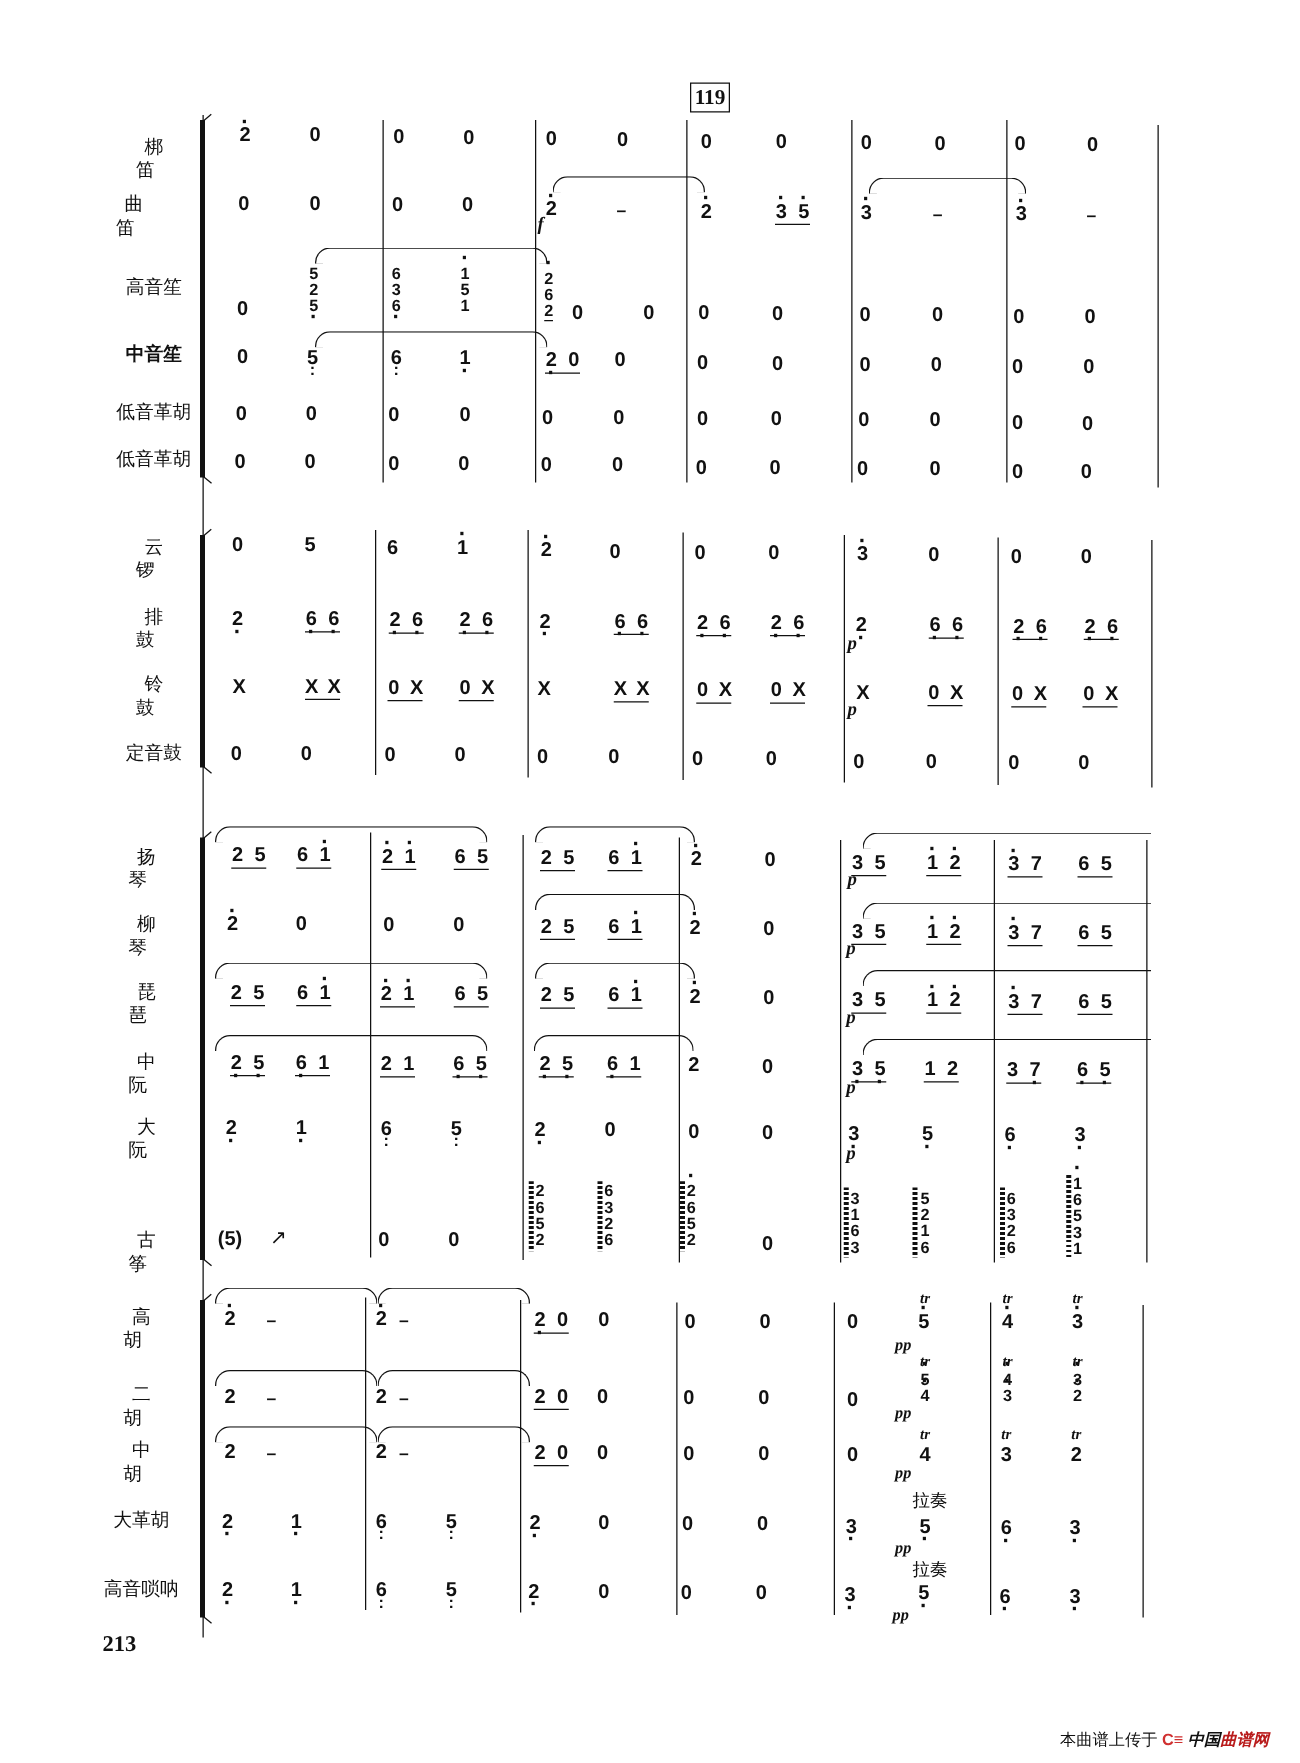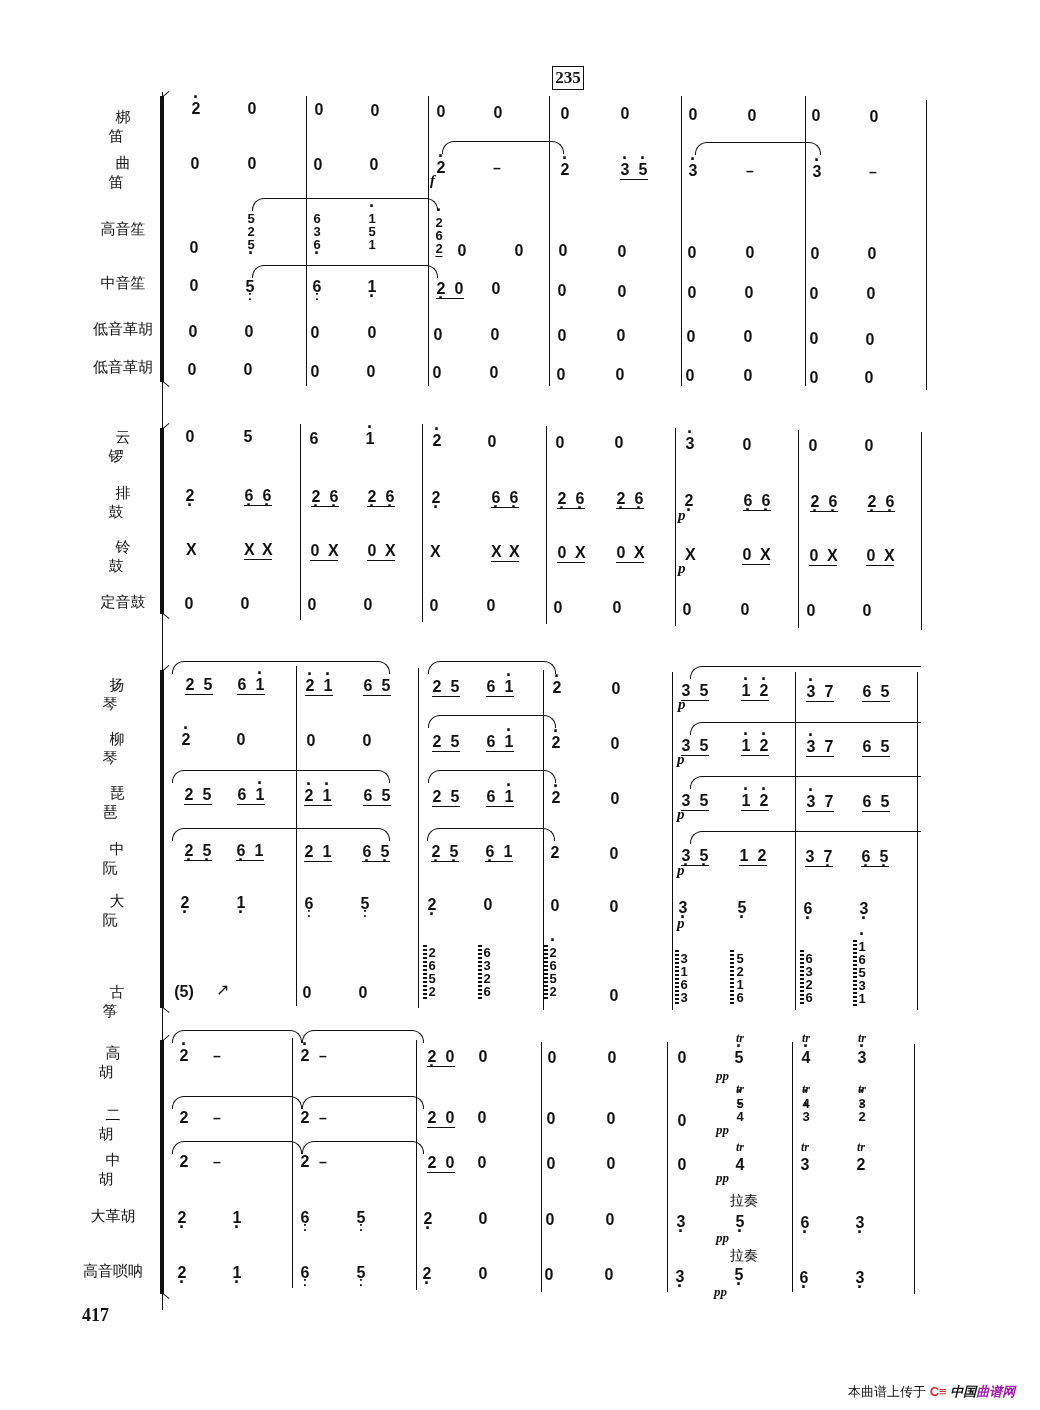--- a/index.html
+++ b/index.html
@@ -47,7 +47,7 @@
 </head>
 <body>
 
-<div class="rehearsal">235</div>
+<div class="rehearsal">119</div>
 
 <div class="sysline" style="top:92px;height:1218px;"></div>
 <div class="bracket" style="top:96px;height:286px;"></div>

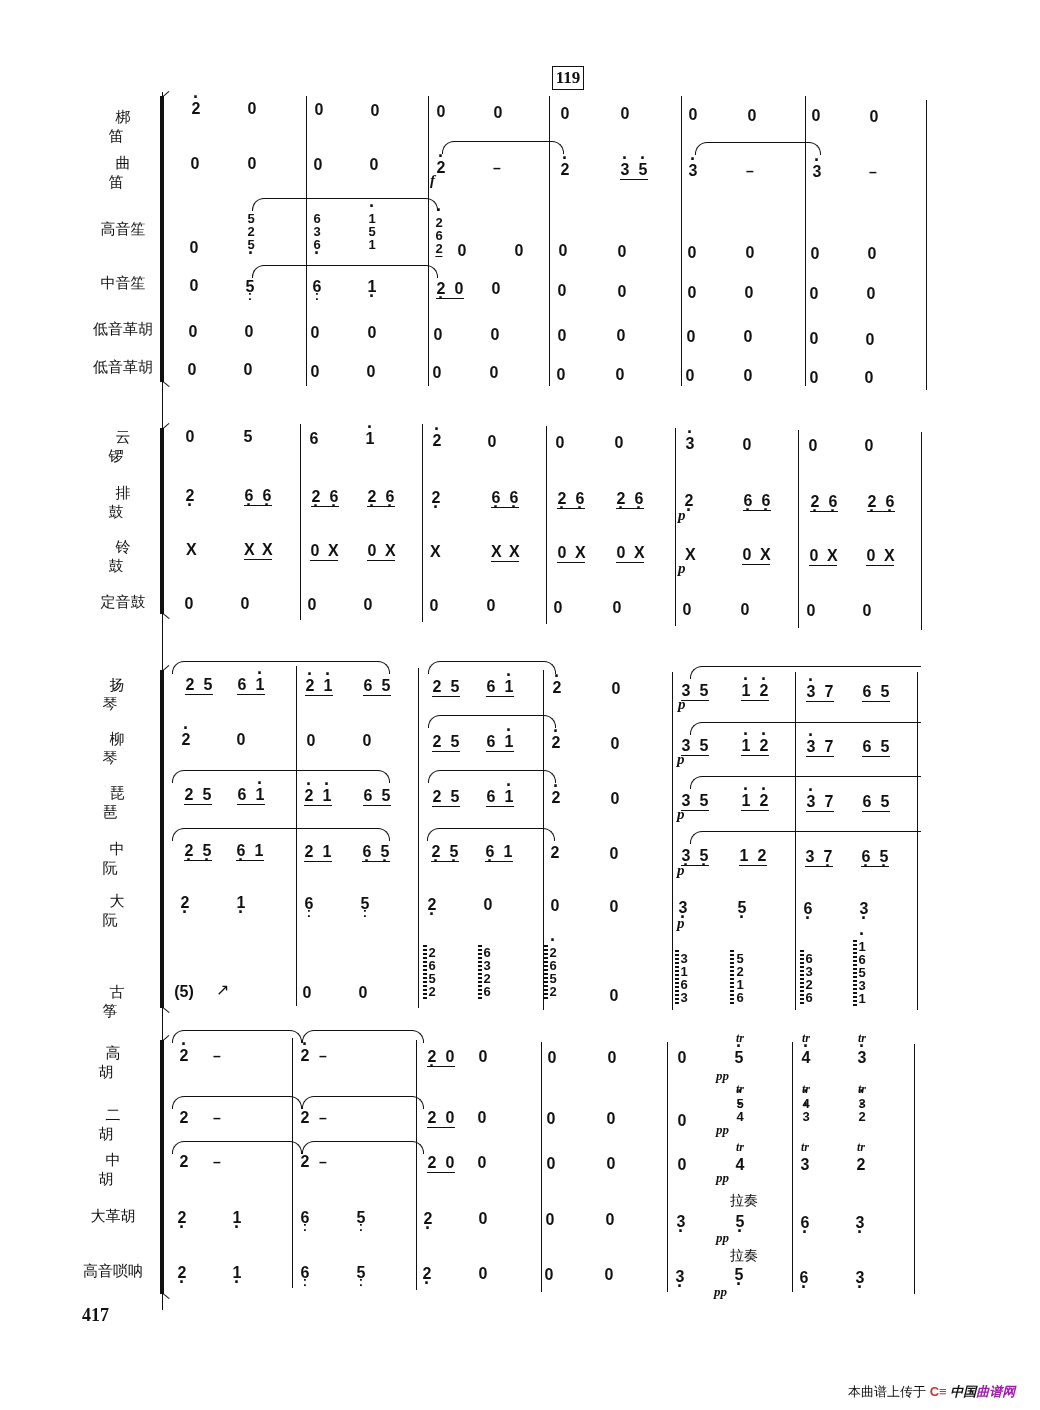--- a/index.html
+++ b/index.html
@@ -53,7 +53,7 @@
 <div class="bracket" style="top:96px;height:286px;"></div>
 
 <div class="label spaced" style="left:78px;top:108px;">梆 笛</div>
-<div class="label spaced" style="left:78px;top:154px;">曲 笛</div>
+<div class="label spaced" style="left:62px;top:154px;">曲 笛</div>
 <div class="label" style="left:78px;top:220px;">高音笙</div>
 <div class="label" style="left:78px;top:274px;">中音笙</div>
 <div class="label" style="left:78px;top:320px;">低音革胡</div>

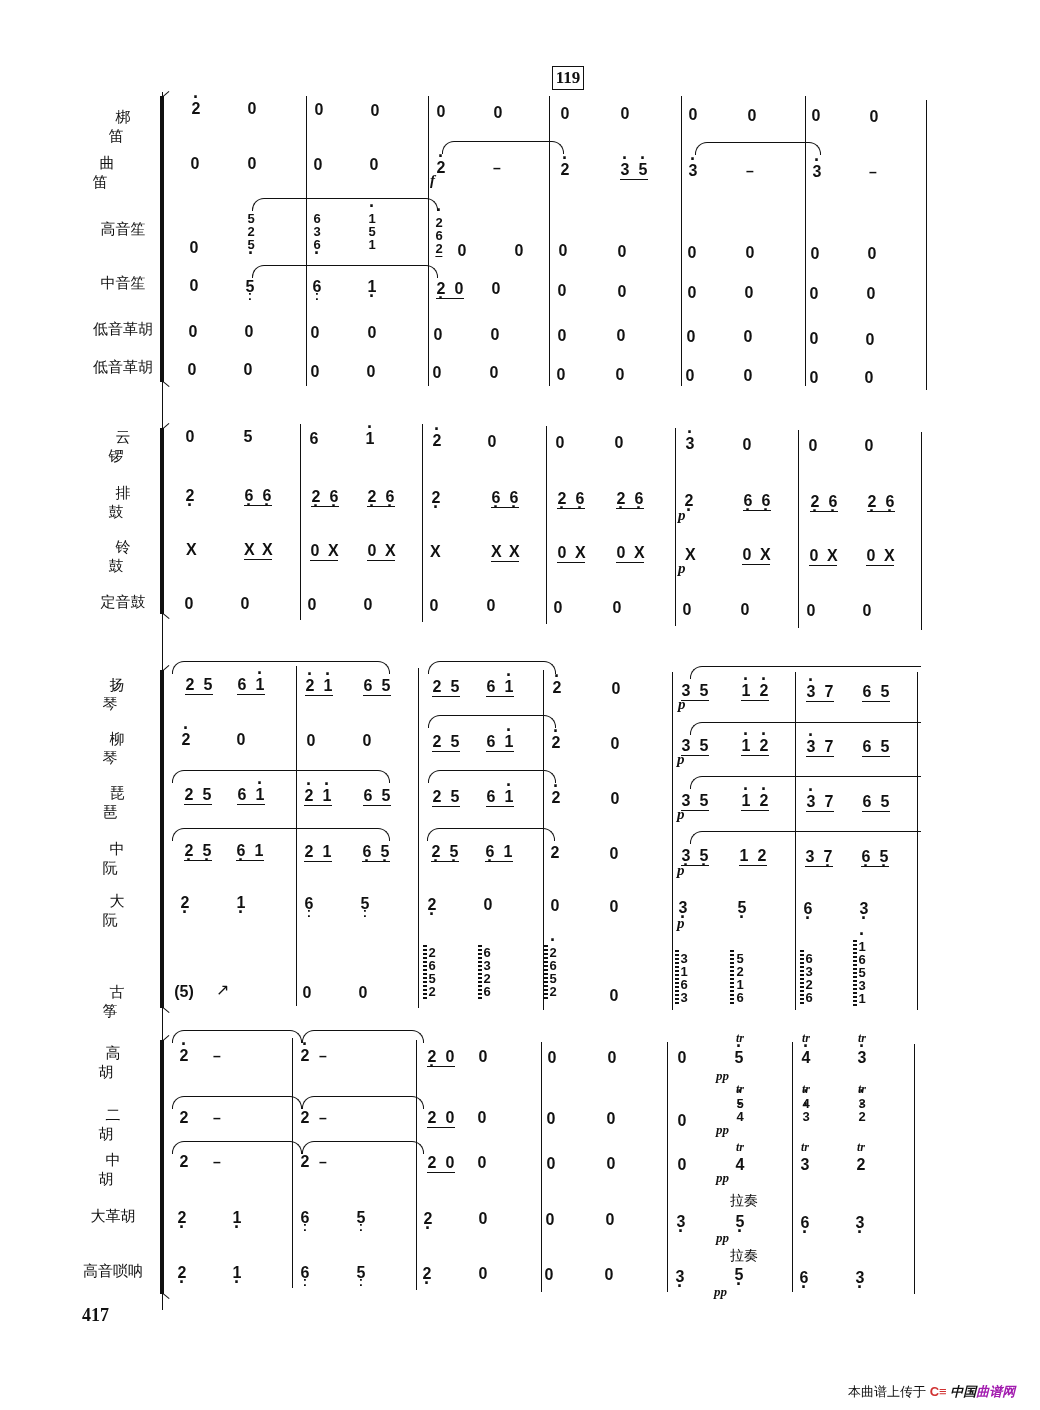--- a/index.html
+++ b/index.html
@@ -55,7 +55,7 @@
 <div class="label spaced" style="left:78px;top:108px;">梆 笛</div>
 <div class="label spaced" style="left:62px;top:154px;">曲 笛</div>
 <div class="label" style="left:78px;top:220px;">高音笙</div>
-<div class="label" style="left:78px;top:274px;">中音笙</div>
+<div class="label" style="left:78px;top:274px;font-weight:bold;">中音笙</div>
 <div class="label" style="left:78px;top:320px;">低音革胡</div>
 <div class="label" style="left:78px;top:358px;">低音革胡</div>
 

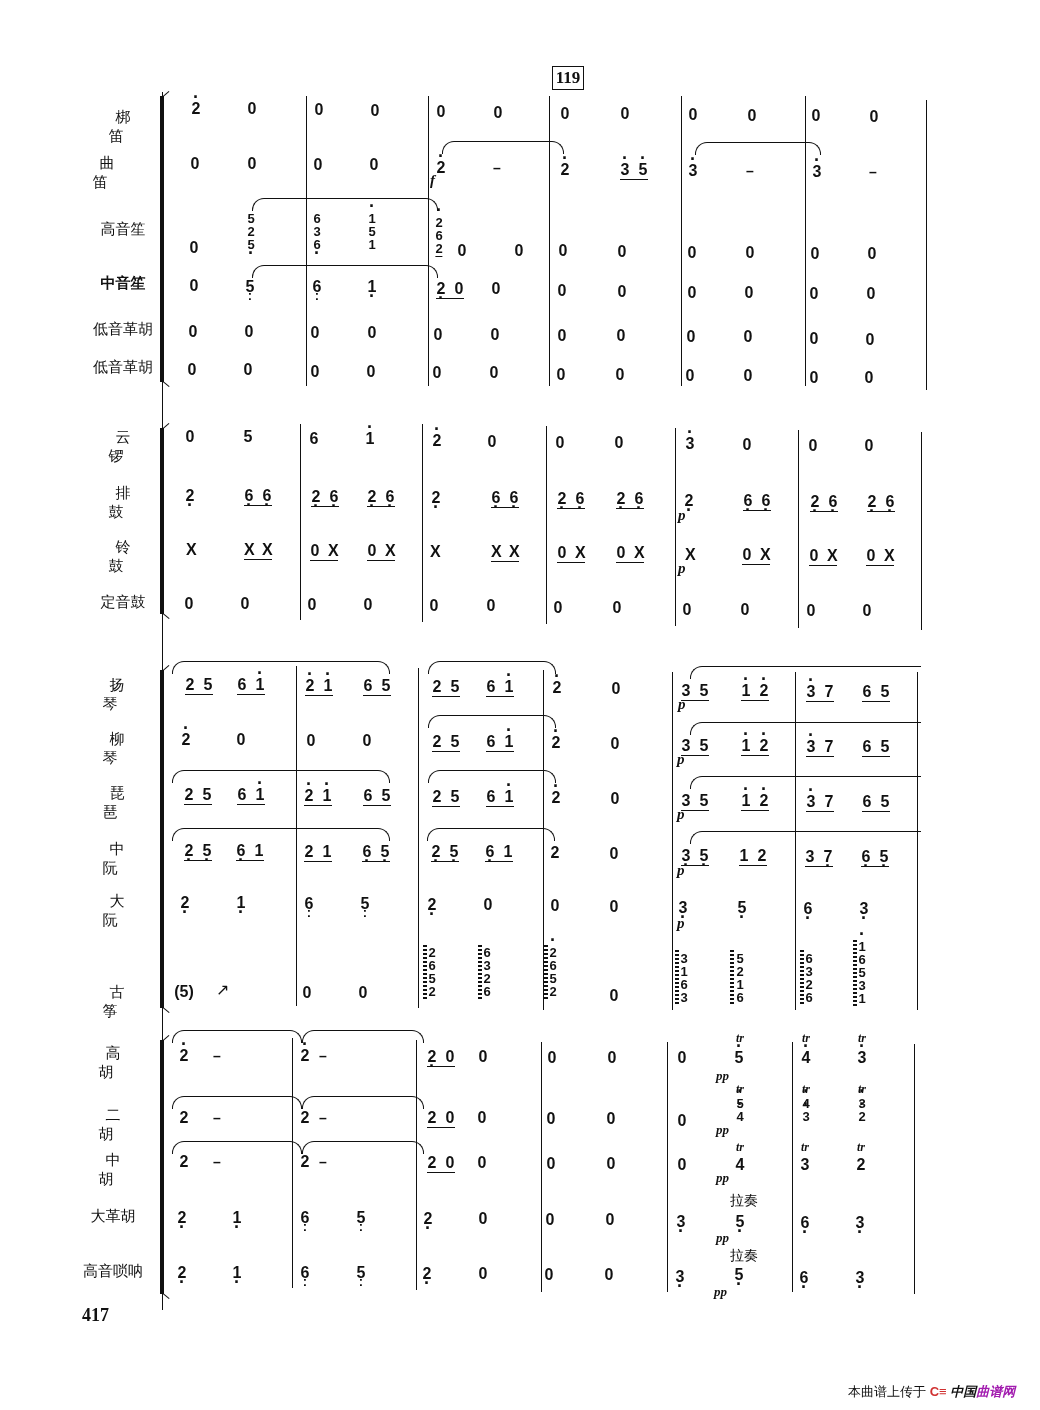--- a/index.html
+++ b/index.html
@@ -495,7 +495,7 @@
 <div class="note" style="left:804px;top:1270px;"><span class="n dotdn">6</span></div>
 <div class="note" style="left:860px;top:1270px;"><span class="n dotdn">3</span></div>
 
-<div class="pagenum">417</div>
+<div class="pagenum">213</div>
 <div class="watermark">
   <span>本曲谱上传于</span>
   <span class="wm-logo">C≡</span>

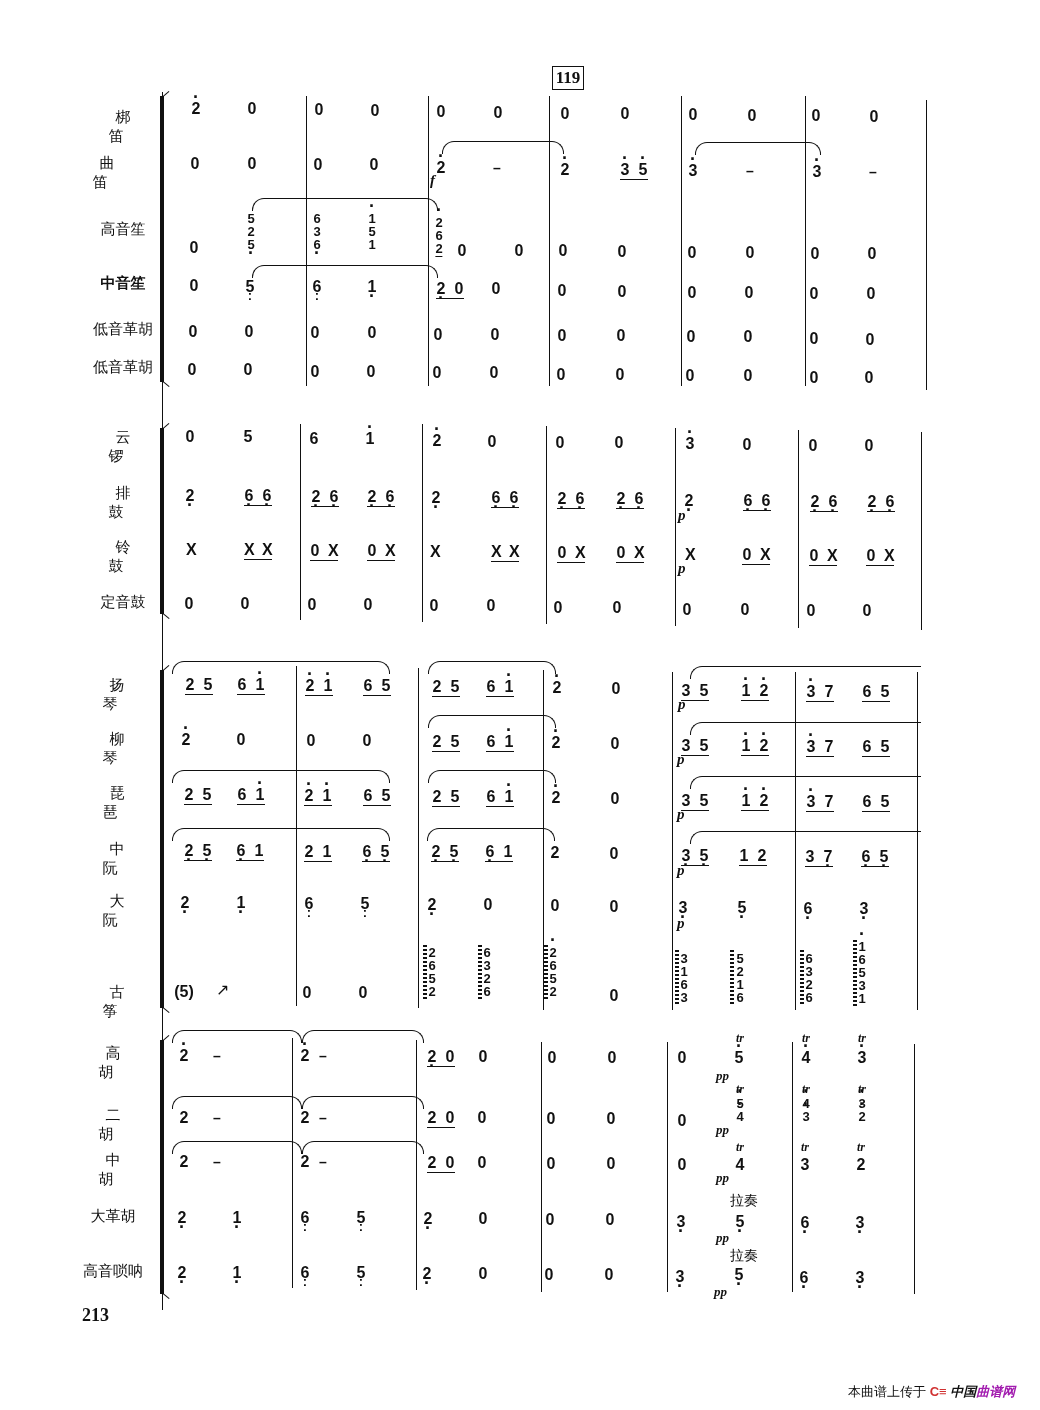--- a/index.html
+++ b/index.html
@@ -40,7 +40,7 @@
   .pagenum { position:absolute; left:82px; top:1305px; font-family:"Liberation Serif",serif; font-weight:bold; font-size:18px; }
   .watermark { position:absolute; left:848px; top:1383px; font-size:13px; color:#111; }
   .wm-logo { color:#d03030; font-weight:bold; }
-  .wm-site { color:#a21caf; font-weight:bold; font-style:italic; }
+  .wm-site { color:#b91c1c; font-weight:bold; font-style:italic; }
   .text-cn { position:absolute; font-family:"DejaVu Sans",sans-serif; font-size:14px; }
   .gliss { position:absolute; font-size:16px; }
 </style>

